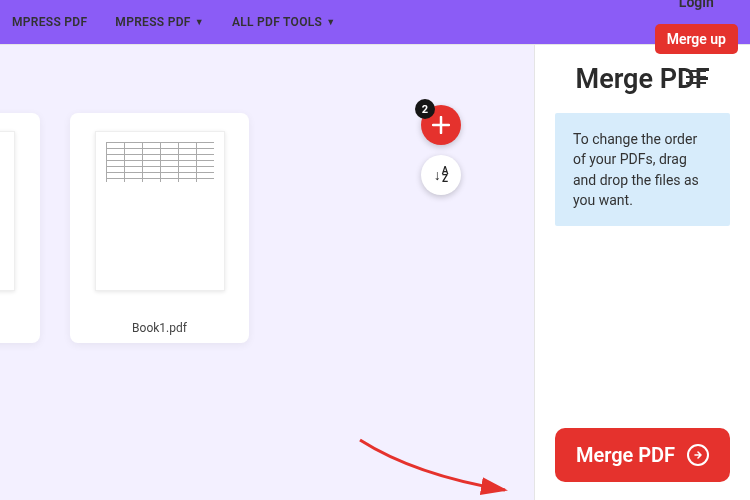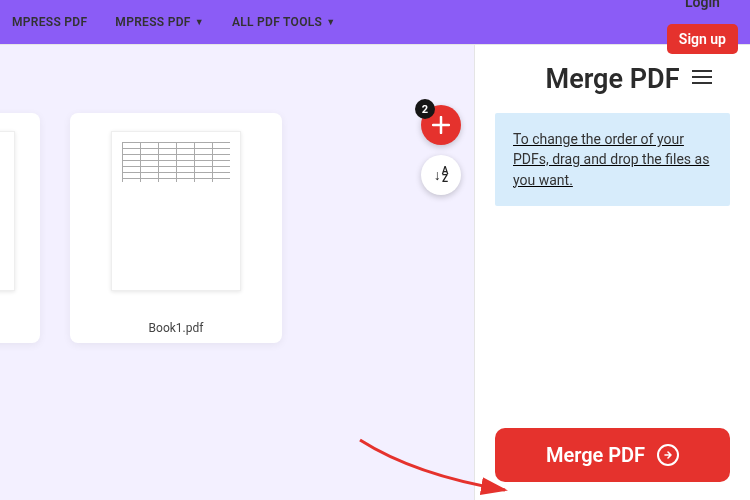--- a/index.html
+++ b/index.html
@@ -73,7 +73,7 @@
       <path d="M14 4 L14 11 M10 8 L14 12 L18 8" fill="none" stroke="#323232" stroke-width="2"></path>
     </svg>
     <span class="login">Login</span>
-    <button class="signup">Sign up</button>
+    <button class="signup">Merge up</button>
     <div class="hamburger">
       <span></span>
         <span></span>

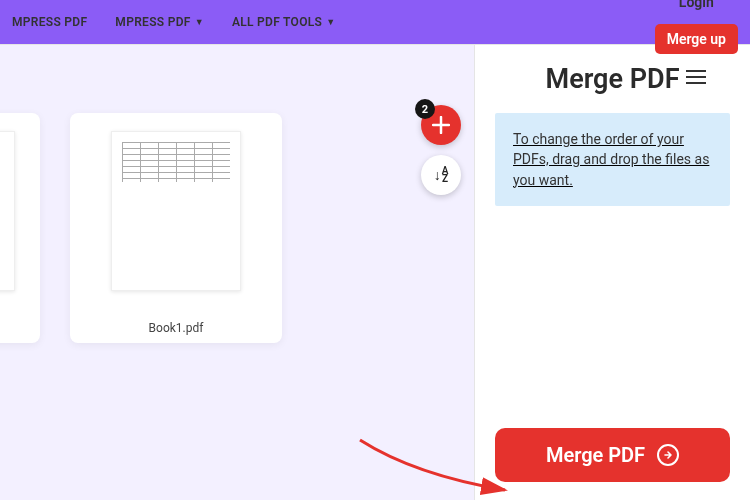--- a/index.html
+++ b/index.html
@@ -19,7 +19,7 @@
   .hamburger span { display: block; width: 20px; height: 2px; background: #323232; }
 
   
-  .sidepanel { position: absolute; top: 45px; right: 0; width: 276px; bottom: 0; background: #fff; border-left: 1px solid #e5e5e5; padding: 18px 20px 0 20px; display: flex; flex-direction: column; }
+  .sidepanel { position: absolute; top: 45px; right: 0; width: 216px; bottom: 0; background: #fff; border-left: 1px solid #e5e5e5; padding: 18px 20px 0 20px; display: flex; flex-direction: column; }
   .side-title { font-size: 27px; font-weight: 600; color: #2b2b2b; text-align: center; margin-bottom: 18px; }
   .info-box { background: #d7ecfb; padding: 16px 18px; border-radius: 2px; text-decoration: underline; }
   .info-text { font-size: 14px; line-height: 1.45; color: #333; }

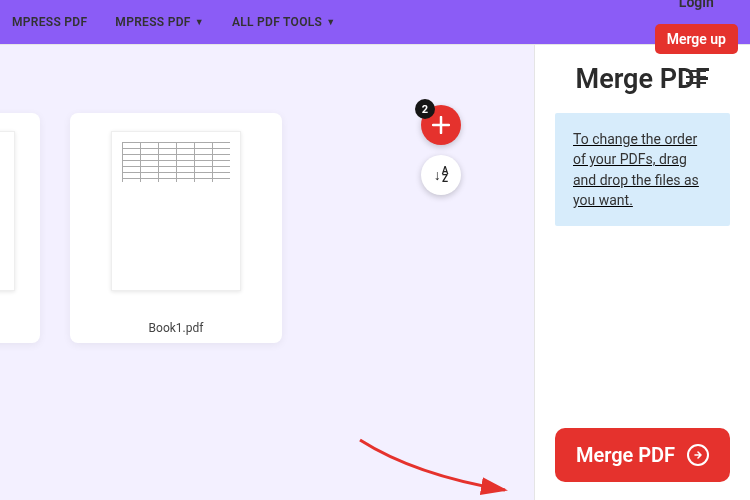--- a/index.html
+++ b/index.html
@@ -21,7 +21,7 @@
   
   .sidepanel { position: absolute; top: 45px; right: 0; width: 216px; bottom: 0; background: #fff; border-left: 1px solid #e5e5e5; padding: 18px 20px 0 20px; display: flex; flex-direction: column; }
   .side-title { font-size: 27px; font-weight: 600; color: #2b2b2b; text-align: center; margin-bottom: 18px; }
-  .info-box { background: #d7ecfb; padding: 16px 18px; border-radius: 2px; text-decoration: underline; }
+  .info-box { background: #d7ecfb; padding: 16px 18px; border-radius: 2px; }
   .info-text { font-size: 14px; line-height: 1.45; color: #333; }
   .merge-btn { position: absolute; bottom: 18px; left: 20px; right: 20px; height: 54px; background: #e5322d; color: #fff; border: none; border-radius: 10px; font-size: 20px; font-weight: 600; display: flex; align-items: center; justify-content: center; gap: 12px; cursor: pointer; }
   .merge-arrow { width: 22px; height: 22px; border: 2px solid #fff; border-radius: 50%; display: flex; align-items: center; justify-content: center; font-size: 12px; }

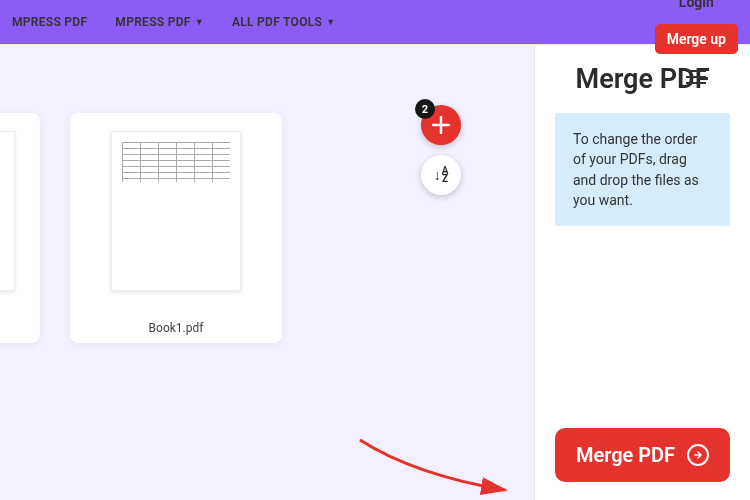--- a/index.html
+++ b/index.html
@@ -32,7 +32,7 @@
   
   .tile { position: absolute; background: #fff; border-radius: 8px; box-shadow: 0 2px 8px rgba(0,0,0,0.06); display: flex; flex-direction: column; align-items: center; padding: 12px 10px 8px 10px; }
   .tile.partial { left: -140px; top: 68px; width: 180px; height: 230px; }
-  .tile.full { left: 70px; top: 68px; width: 212px; height: 230px; }
+  .tile.full { left: 70px; top: 68px; width: 179px; height: 230px; }
   .page-thumb { width: 130px; height: 160px; background: #fff; border: 1px solid #eee; box-shadow: 0 1px 4px rgba(0,0,0,0.1); margin: 6px 0 4px 0; position: relative; }
   .page-thumb.table-like::before { content: ""; position: absolute; top: 10px; left: 10px; right: 10px; height: 40px; background: repeating-linear-gradient(to bottom, #666 0, #666 1px, transparent 1px, transparent 6px), repeating-linear-gradient(to right, #666 0, #666 1px, transparent 1px, transparent 18px); opacity: 0.55; }
   .tile-label { font-size: 12px; color: #444; margin-top: auto; padding-top: 8px; }

